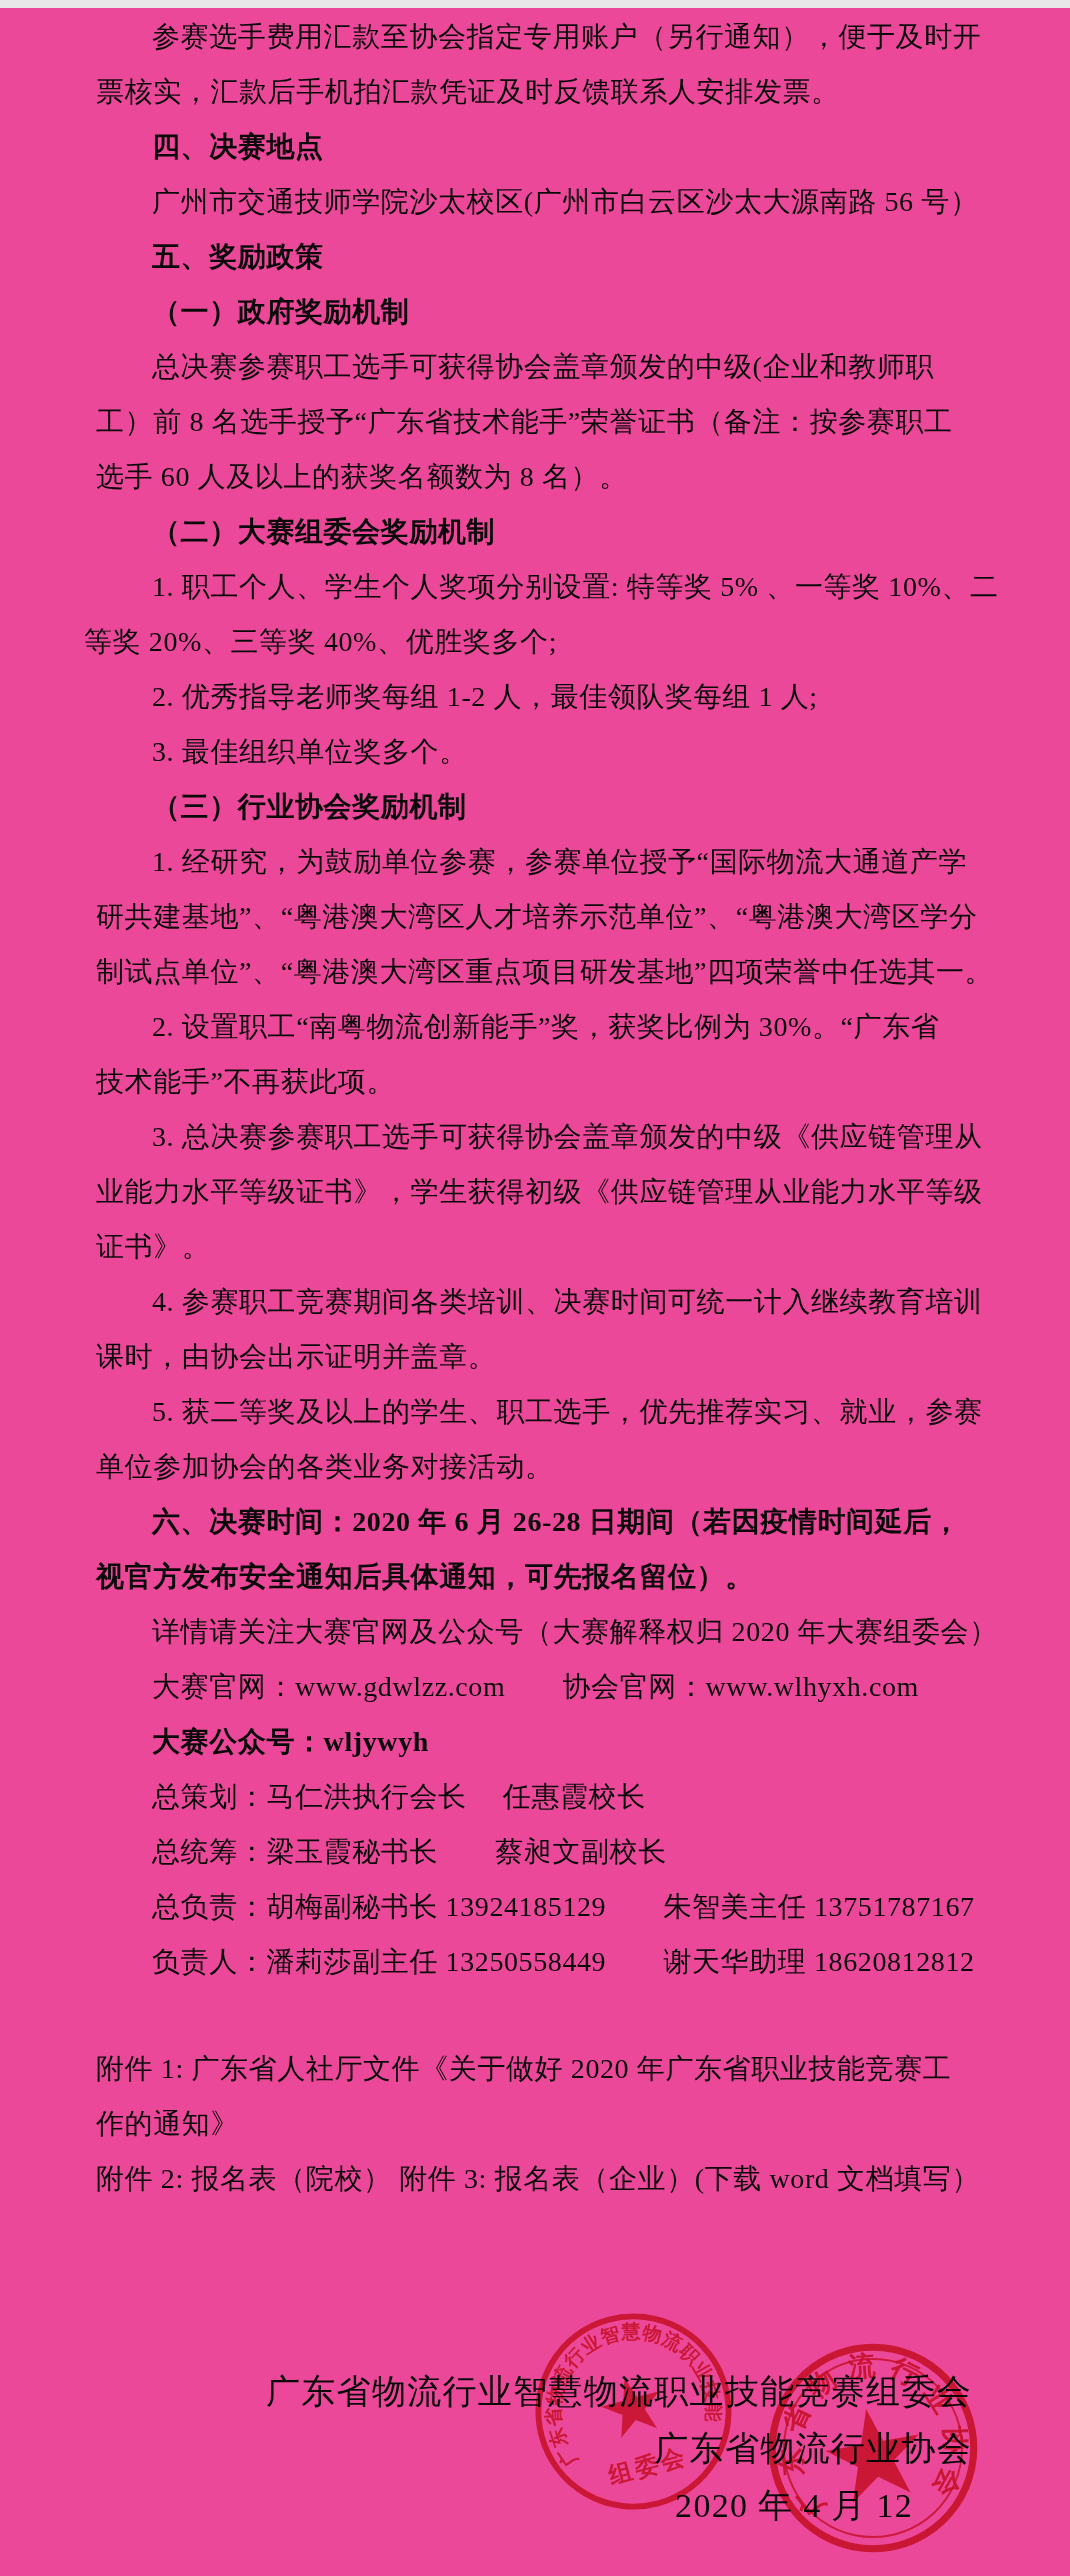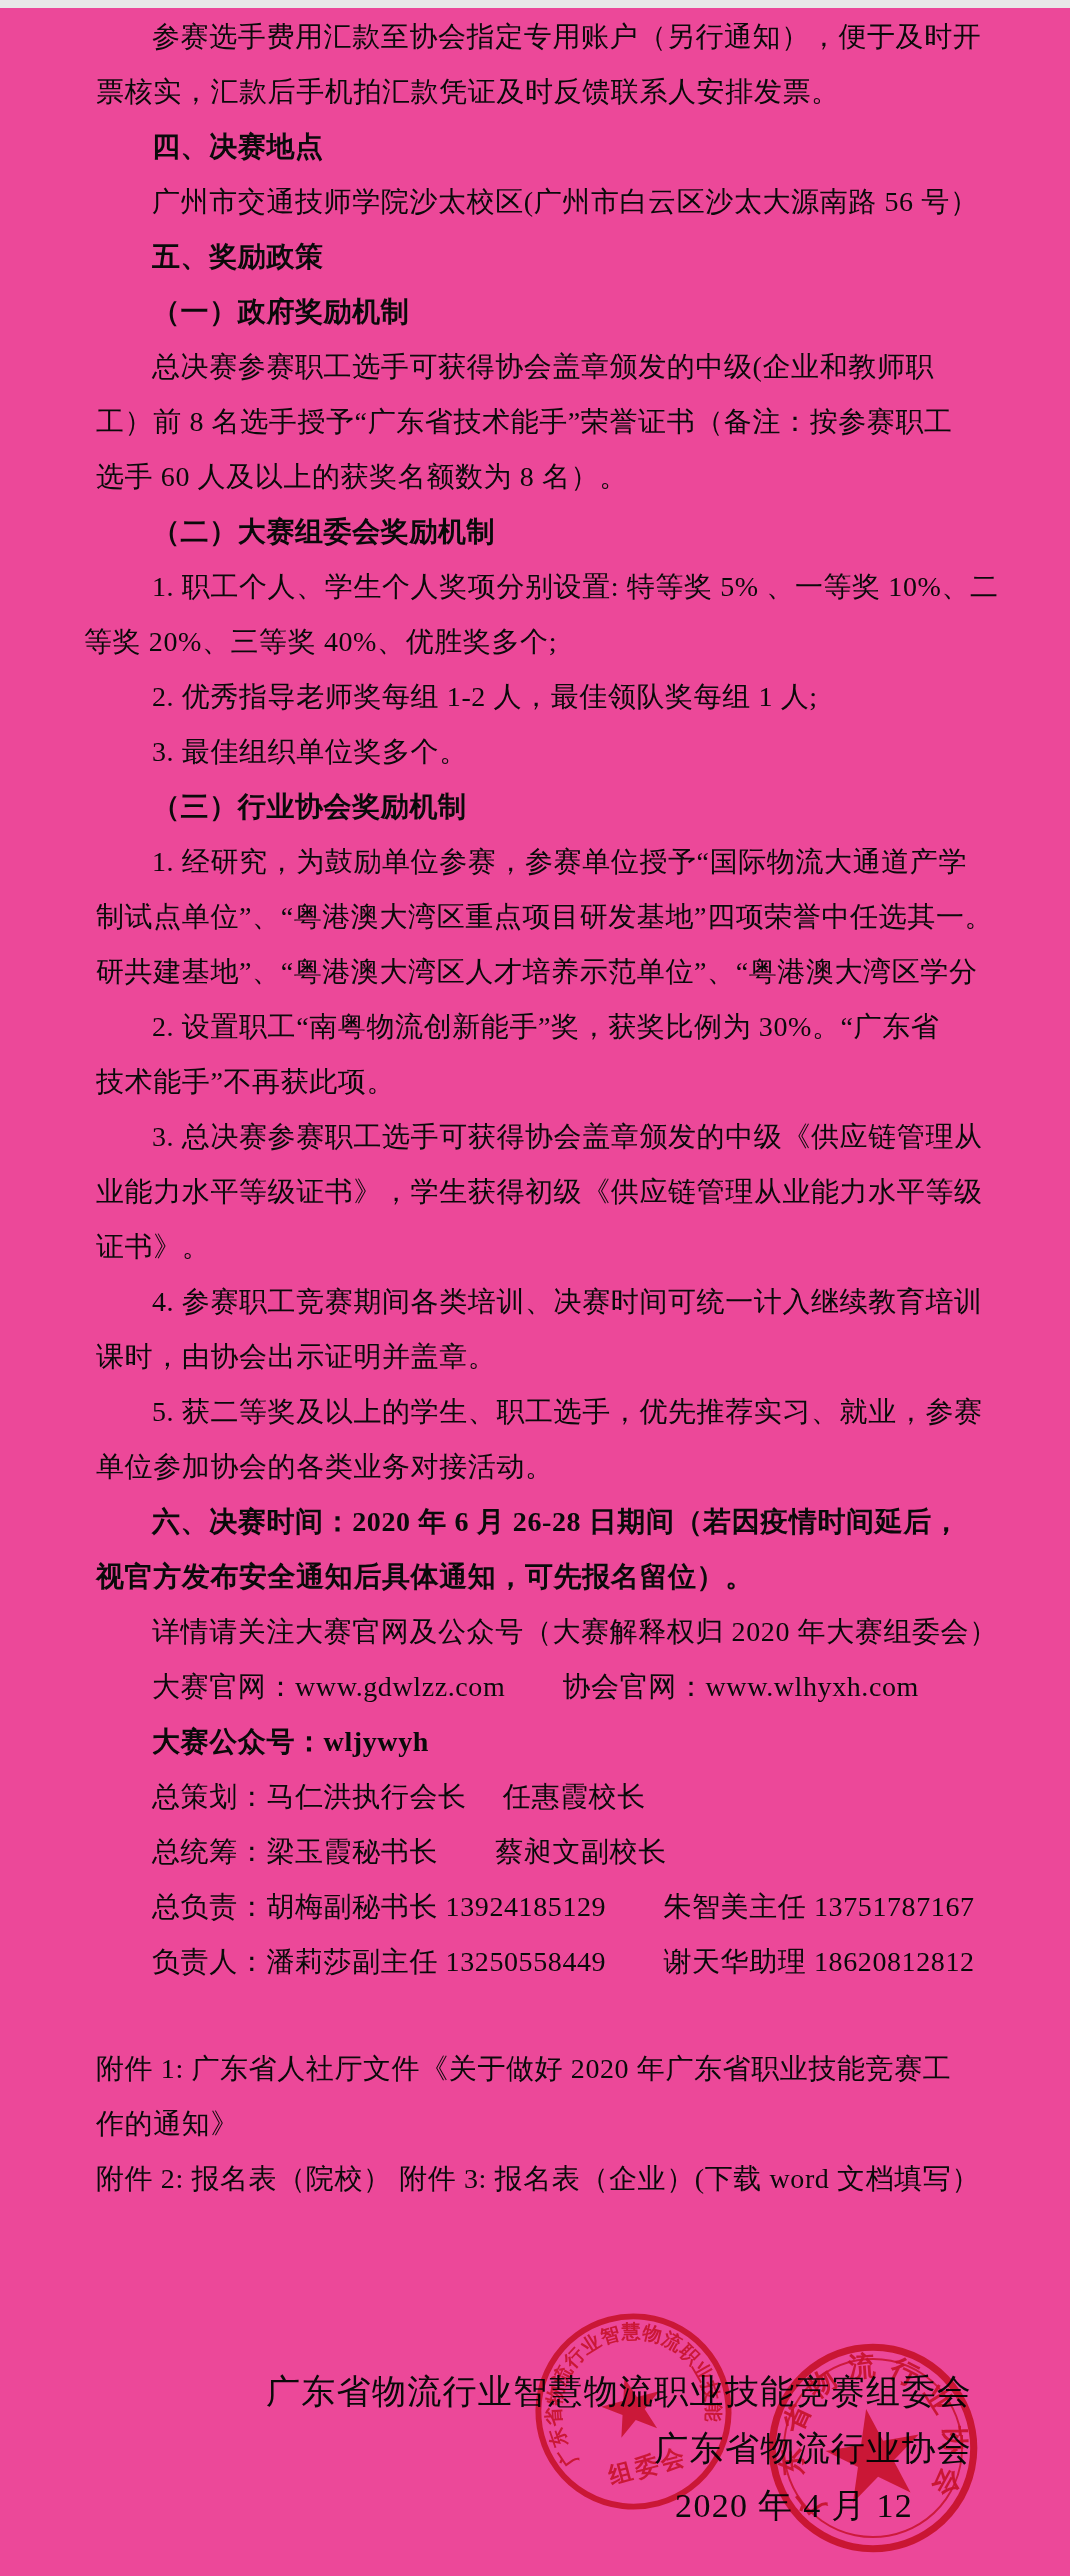--- a/index.html
+++ b/index.html
@@ -79,8 +79,8 @@
       <div class="line indent-2">3. 最佳组织单位奖多个。</div>
       <div class="line indent-2 bold">（三）行业协会奖励机制</div>
       <div class="line indent-2">1. 经研究，为鼓励单位参赛，参赛单位授予“国际物流大通道产学</div>
+      <div class="line indent-0">研共建基地”、“粤港澳大湾区人才培养示范单位”、“粤港澳大湾区学分</div>
       <div class="line indent-0">制试点单位”、“粤港澳大湾区重点项目研发基地”四项荣誉中任选其一。</div>
-      <div class="line indent-0">研共建基地”、“粤港澳大湾区人才培养示范单位”、“粤港澳大湾区学分</div>
       <div class="line indent-2">2. 设置职工“南粤物流创新能手”奖，获奖比例为 30%。“广东省</div>
       <div class="line indent-0">技术能手”不再获此项。</div>
       <div class="line indent-2">3. 总决赛参赛职工选手可获得协会盖章颁发的中级《供应链管理从</div>

